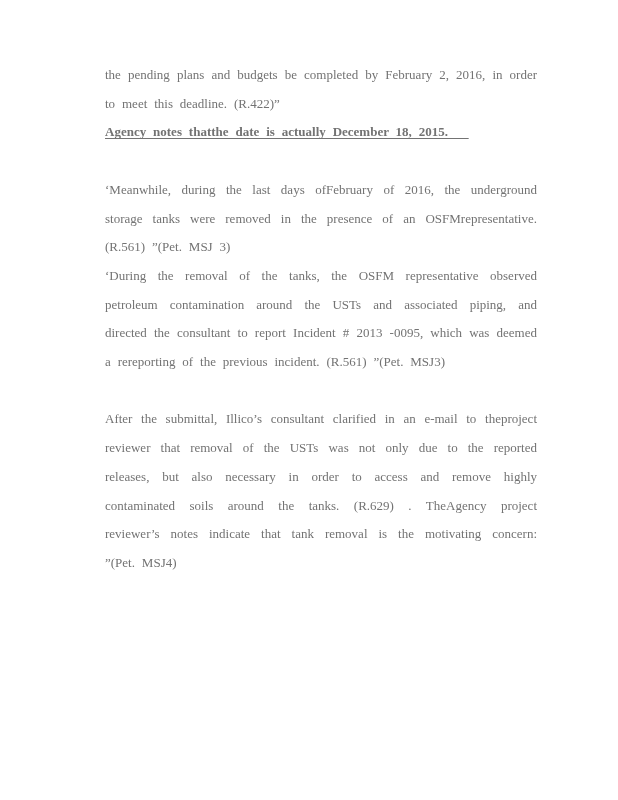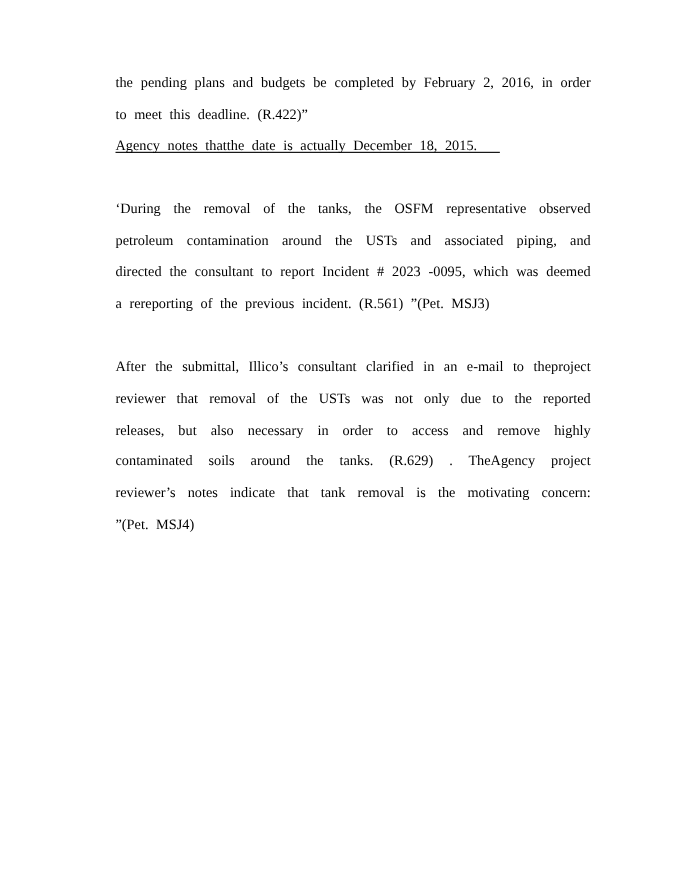--- a/index.html
+++ b/index.html
@@ -30,7 +30,7 @@
     text-align: justify;
     text-align-last: left;
     word-spacing: 0.28em;
-    color: #000000;
+    color: #737373;
   }
   p.block.emphasis {
     font-weight: normal;

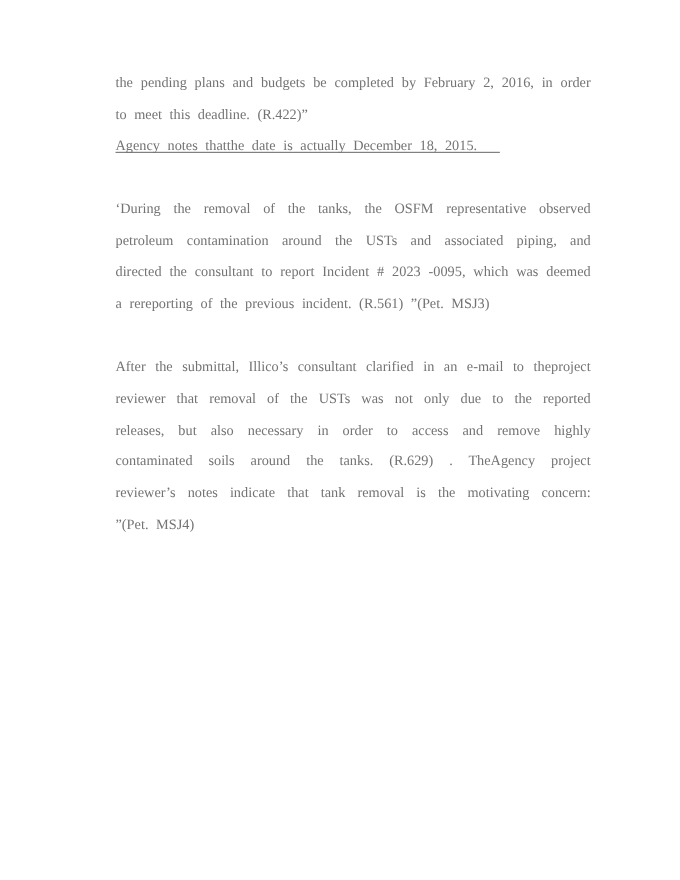--- a/index.html
+++ b/index.html
@@ -33,7 +33,7 @@
     color: #737373;
   }
   p.block.emphasis {
-    font-weight: normal;
+    font-weight: bold;
     text-decoration: underline;
     text-underline-offset: 2px;
   }

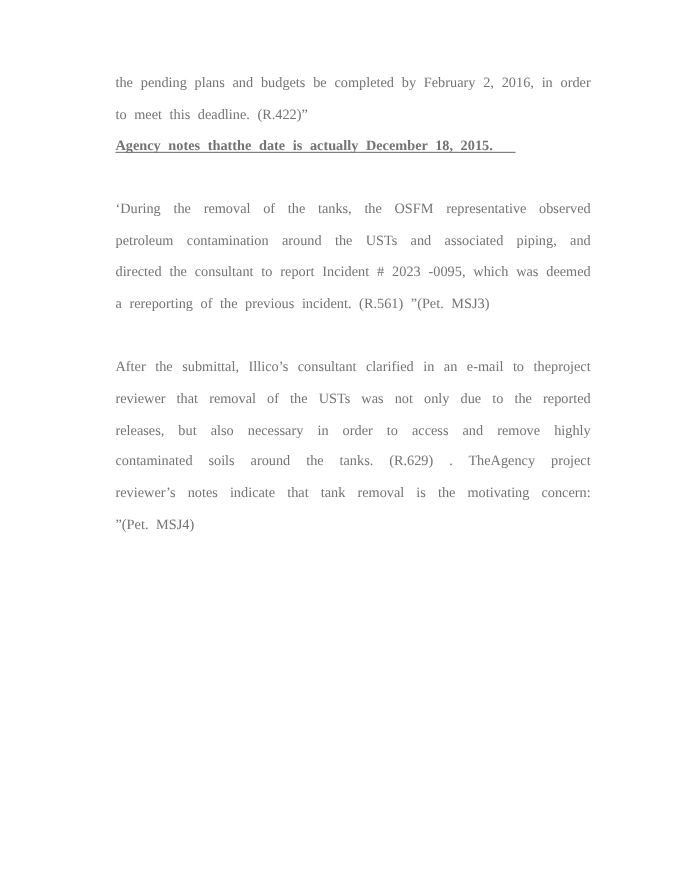--- a/index.html
+++ b/index.html
@@ -53,6 +53,7 @@
 
     <div class="gap"></div>
 
+    <p class="block normal">‘Meanwhile, during the last days ofFebruary of 2016, the underground storage tanks were removed in the presence of an OSFMrepresentative. (R.561) ”(Pet. MSJ 3)</p>
 
 
     <p class="block normal">‘During the removal of the tanks, the OSFM representative observed petroleum contamination around the USTs and associated piping, and directed the consultant to report Incident # 2023 -0095, which was deemed a rereporting of the previous incident. (R.561) ”(Pet. MSJ3)</p>

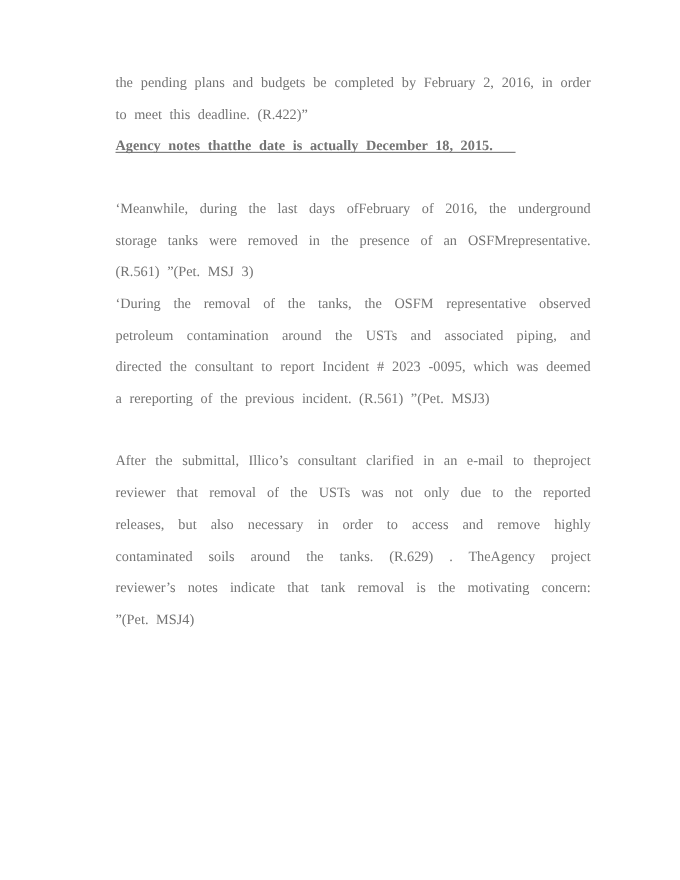--- a/index.html
+++ b/index.html
@@ -56,7 +56,7 @@
     <p class="block normal">‘Meanwhile, during the last days ofFebruary of 2016, the underground storage tanks were removed in the presence of an OSFMrepresentative. (R.561) ”(Pet. MSJ 3)</p>
 
 
-    <p class="block normal">‘During the removal of the tanks, the OSFM representative observed petroleum contamination around the USTs and associated piping, and directed the consultant to report Incident # 2023 -0095, which was deemed a rereporting of the previous incident. (R.561) ”(Pet. MSJ3)</p>
+    <p class="block normal">‘During the removal of the tanks, the OSFM representative observed petroleum contamination around the USTs and associated piping, and directed the consultant to report Incident # 2013 -0095, which was deemed a rereporting of the previous incident. (R.561) ”(Pet. MSJ3)</p>
 
 
     <div class="gap"></div>

